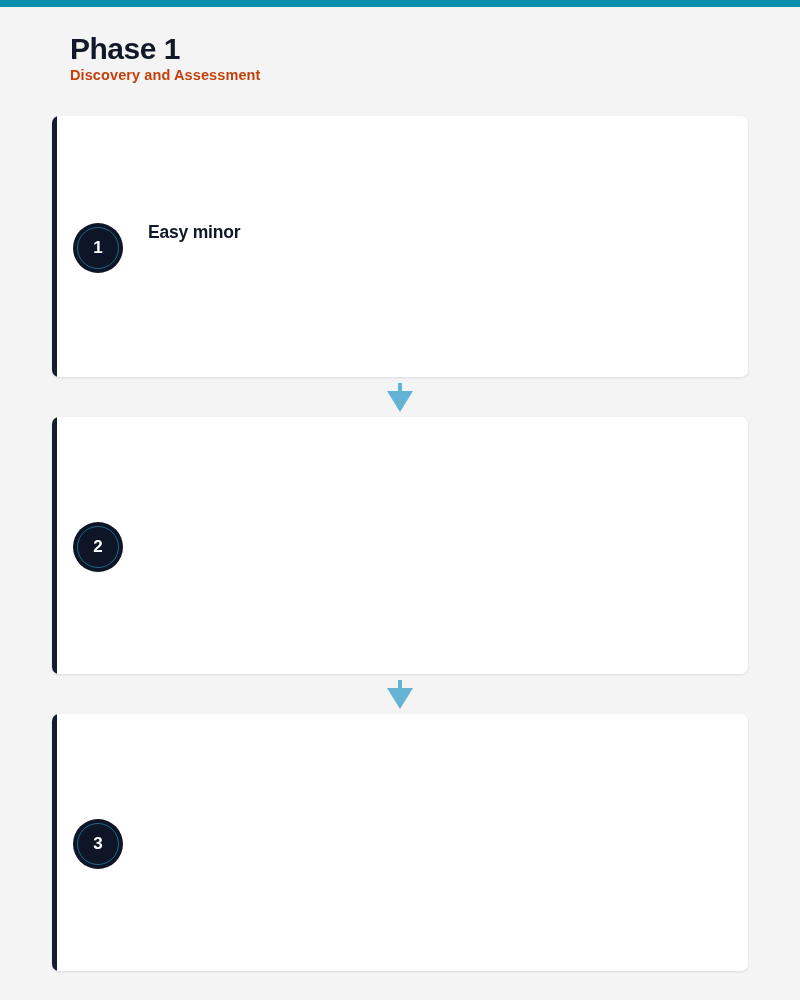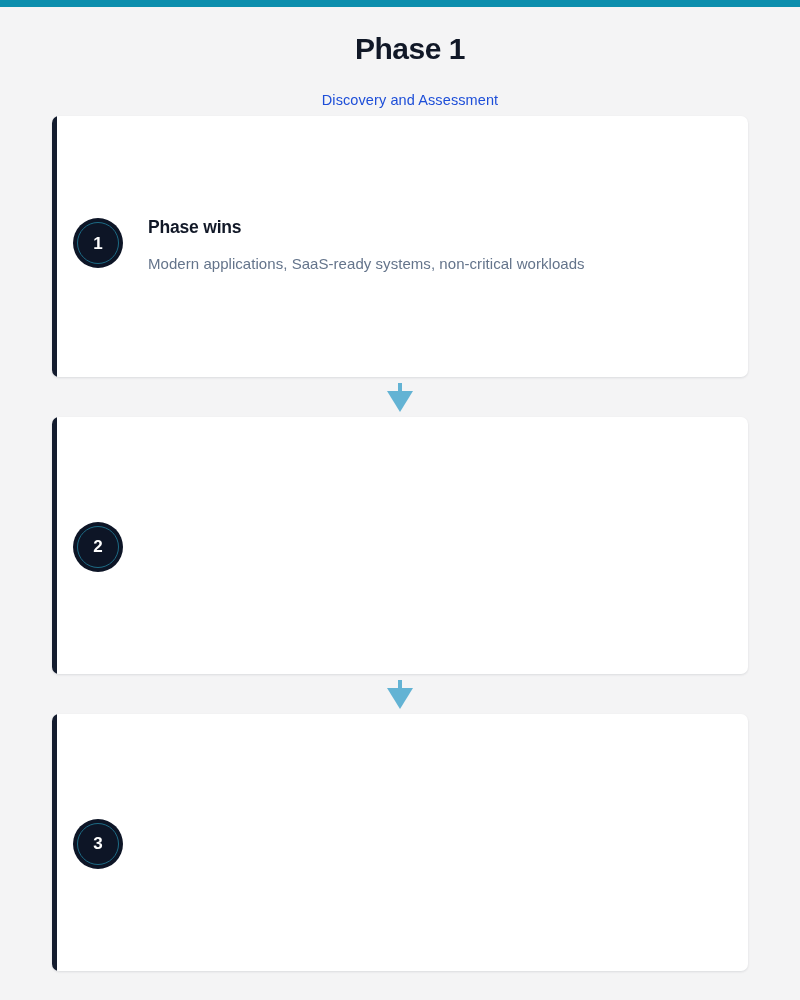--- a/index.html
+++ b/index.html
@@ -31,9 +31,8 @@
   .header {
     position: absolute;
     top: 7px;
-    left: 60px;
+    left: 70px;
     width: 700px;
-    text-align: center;
   }
 
   .page-title {

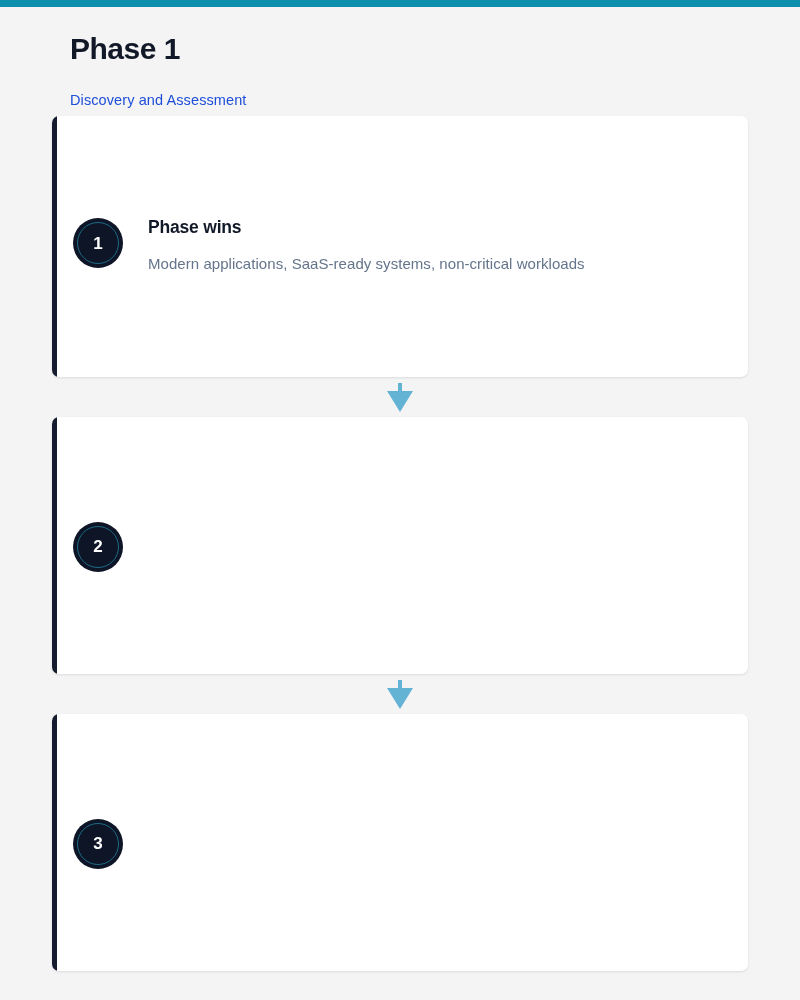--- a/index.html
+++ b/index.html
@@ -46,10 +46,10 @@
 
   .page-subtitle {
     font-size: 14.5px;
-    font-weight: normal;
-    color: #1d4ed8;
+    font-weight: bold;
+    color: #c2410c;
     line-height: 1;
-    margin-top: 29px;
+    margin-top: 4px;
     letter-spacing: 0.1px;
   }
 

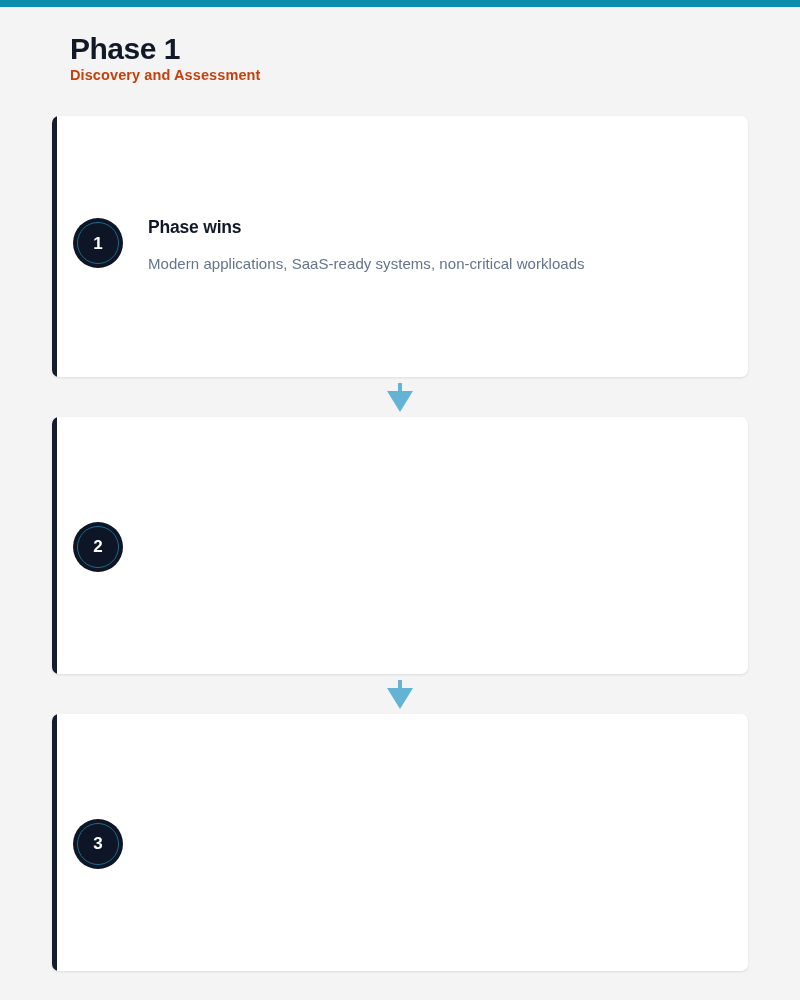--- a/index.html
+++ b/index.html
@@ -212,7 +212,7 @@
         <span class="badge-num">1</span>
       </div>
       <div class="step-text">
-        <div class="step-title">Phase wins</div>
+        <div class="step-title">Easy minor</div>
         <div class="step-desc">Modern applications, SaaS-ready systems, non-critical workloads</div>
       </div>
     </div>

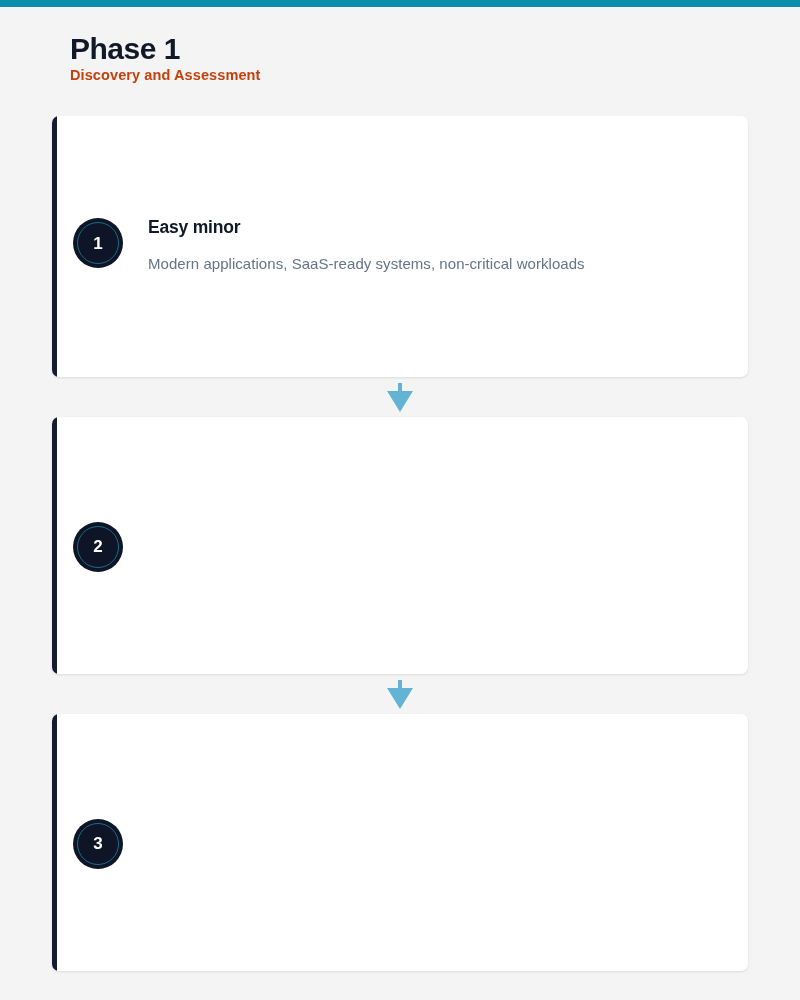--- a/index.html
+++ b/index.html
@@ -213,7 +213,6 @@
       </div>
       <div class="step-text">
         <div class="step-title">Easy minor</div>
-        <div class="step-desc">Modern applications, SaaS-ready systems, non-critical workloads</div>
       </div>
     </div>
   </div>

